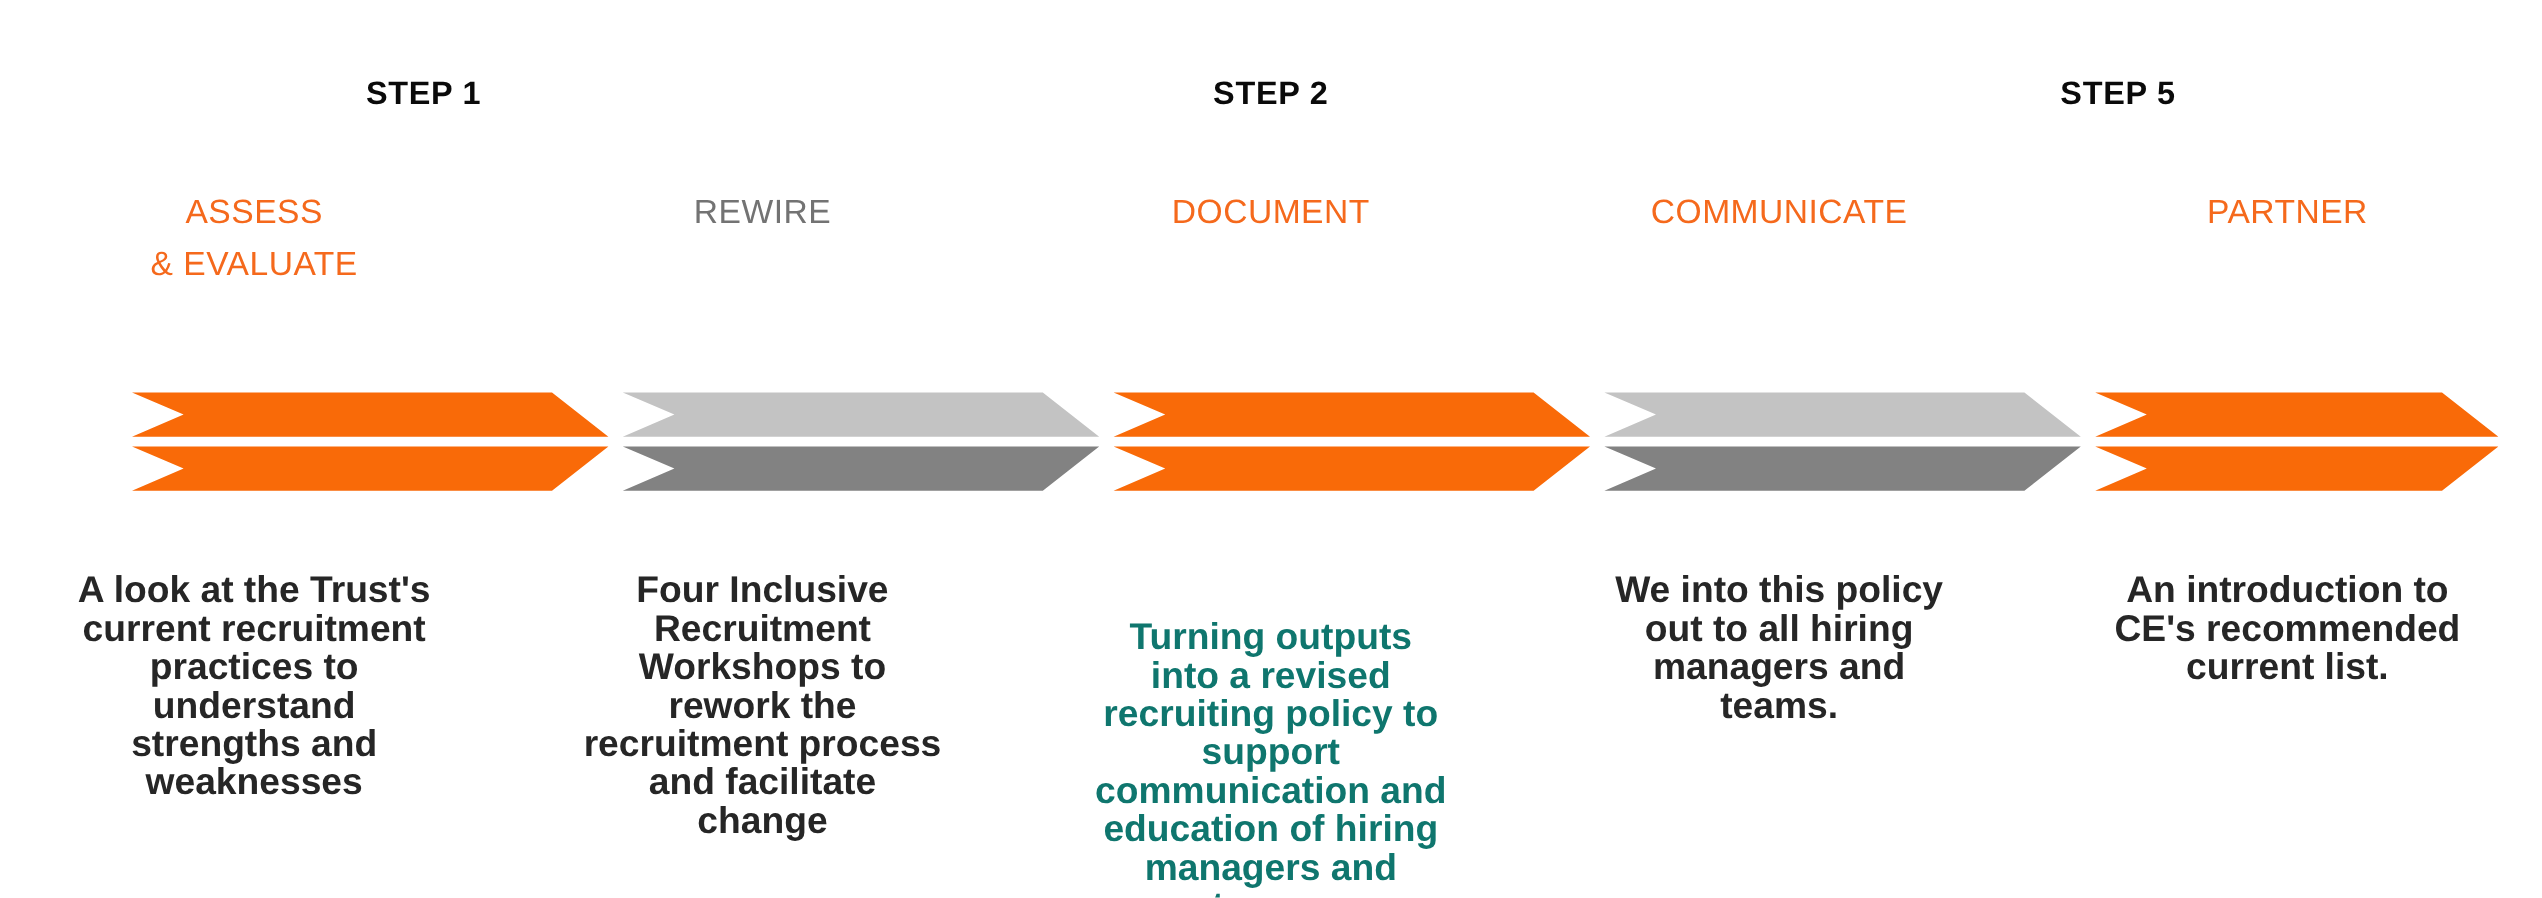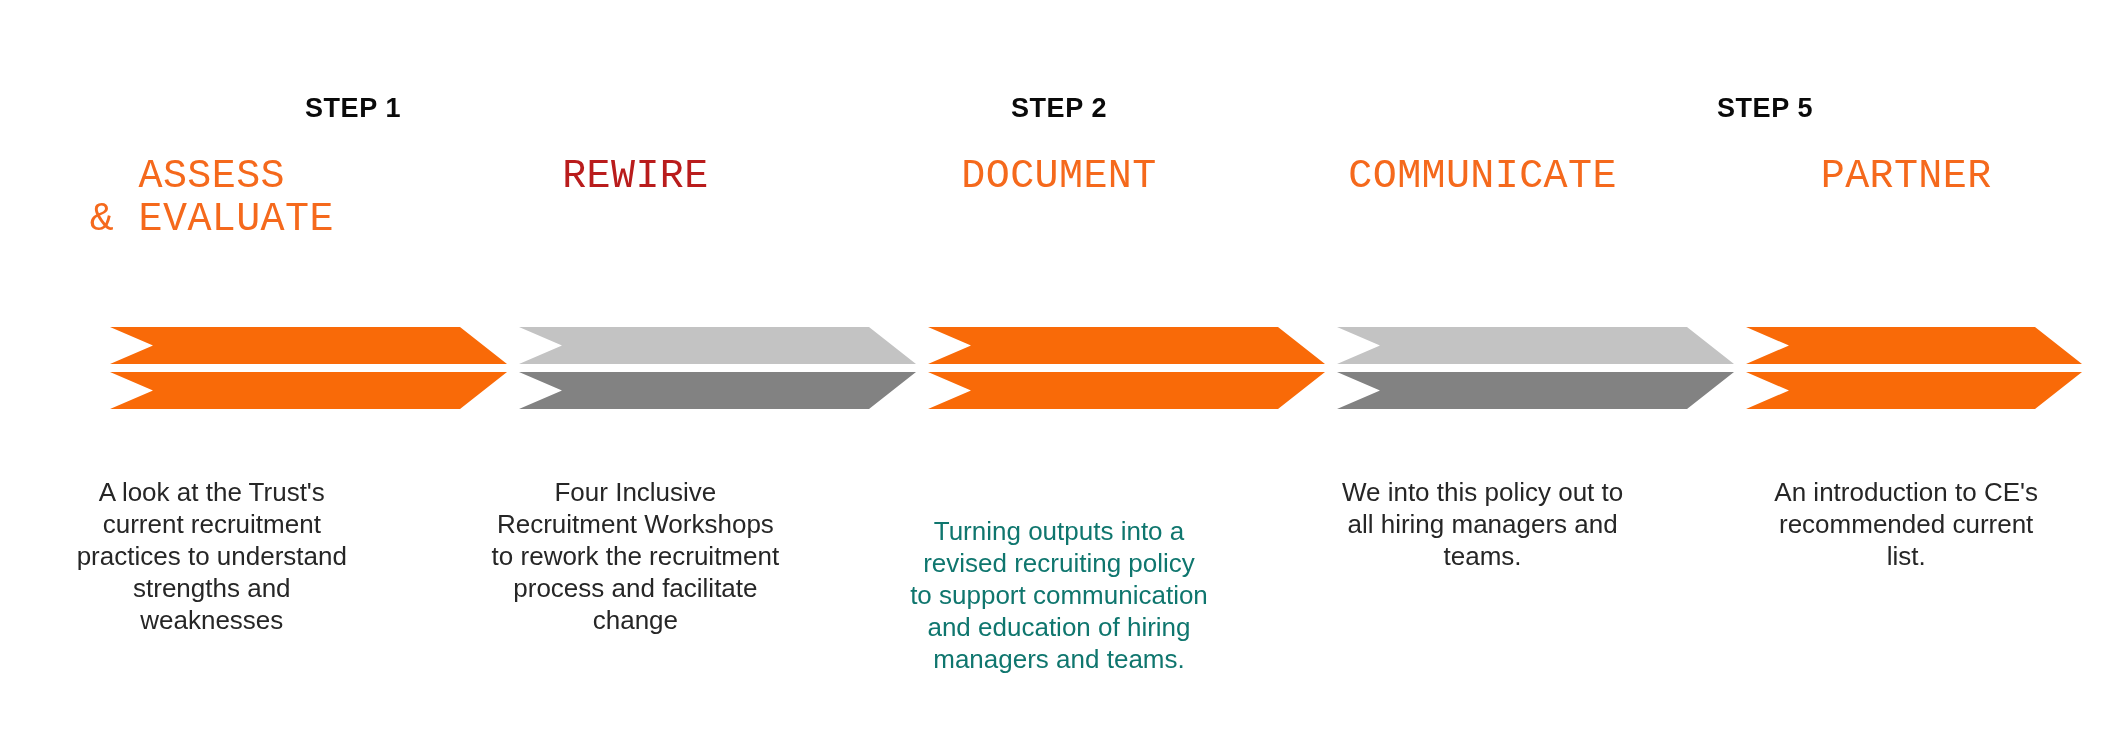--- a/index.html
+++ b/index.html
@@ -34,7 +34,6 @@
   .step-heading-cell {
     flex: 1 1 0;
     text-align: center;
-    margin-top: 30px;
   }
   .step-heading {
     display: inline-block;

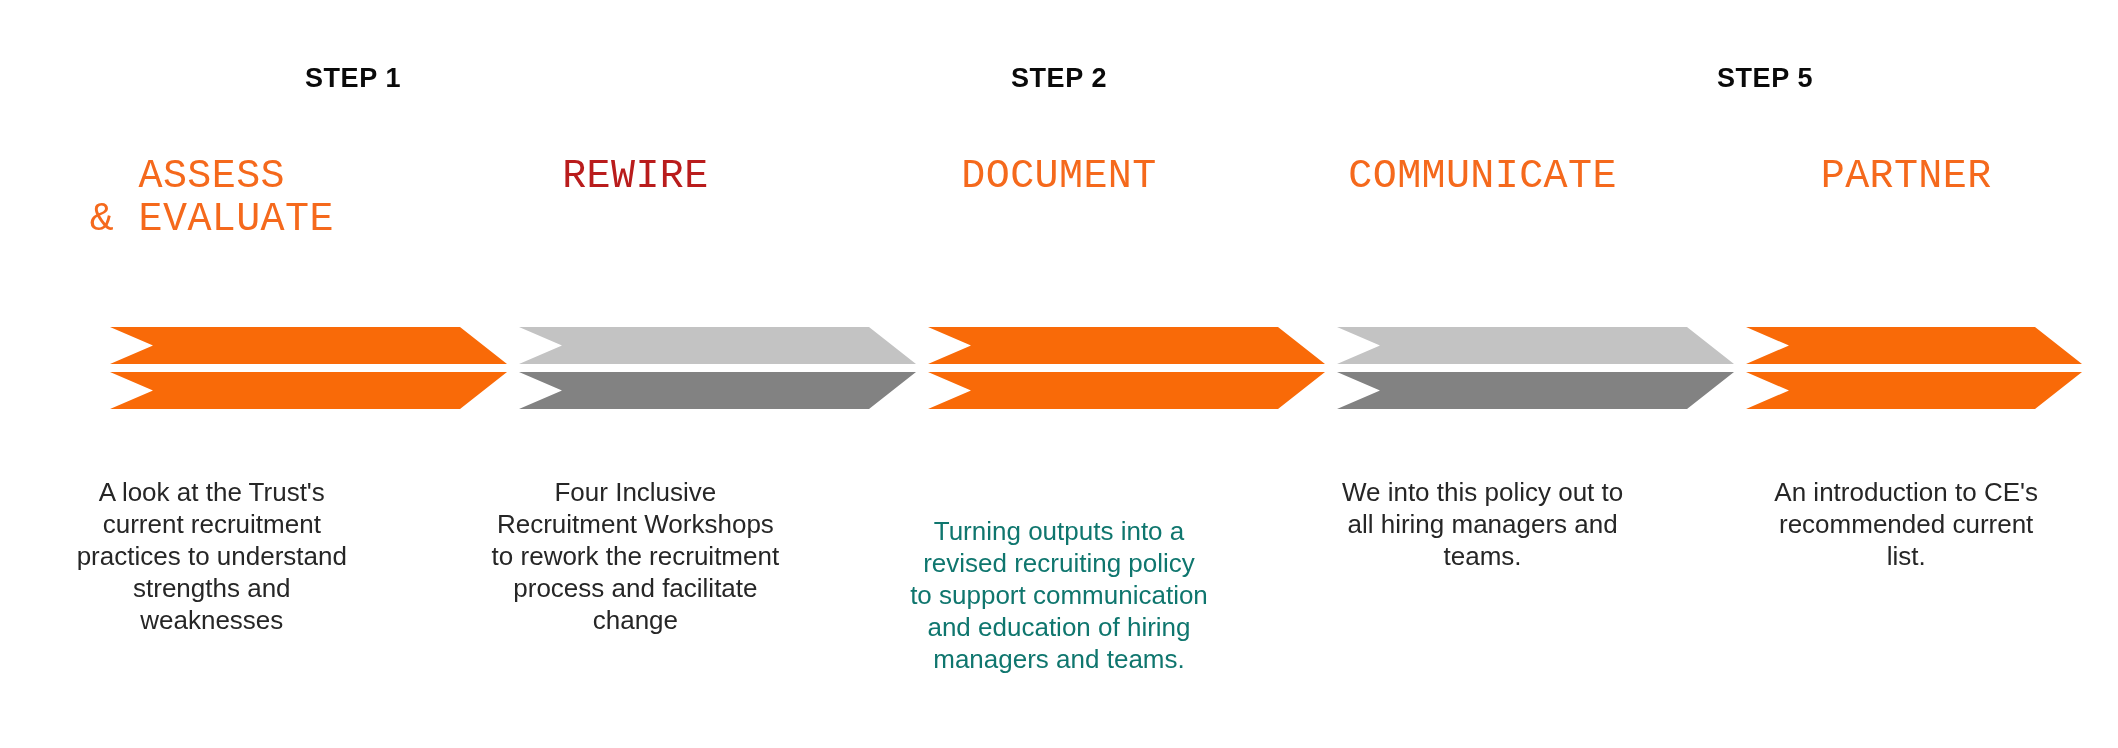--- a/index.html
+++ b/index.html
@@ -61,8 +61,8 @@
   }
   .step-title {
     display: inline-block;
-    font-family: Liberation Mono, monospace;
-    font-size: 40px;
+    font-family: Liberation Sans, sans-serif;
+    font-size: 28px;
     font-weight: 400;
     letter-spacing: 0.4px;
     color: #F5691C;

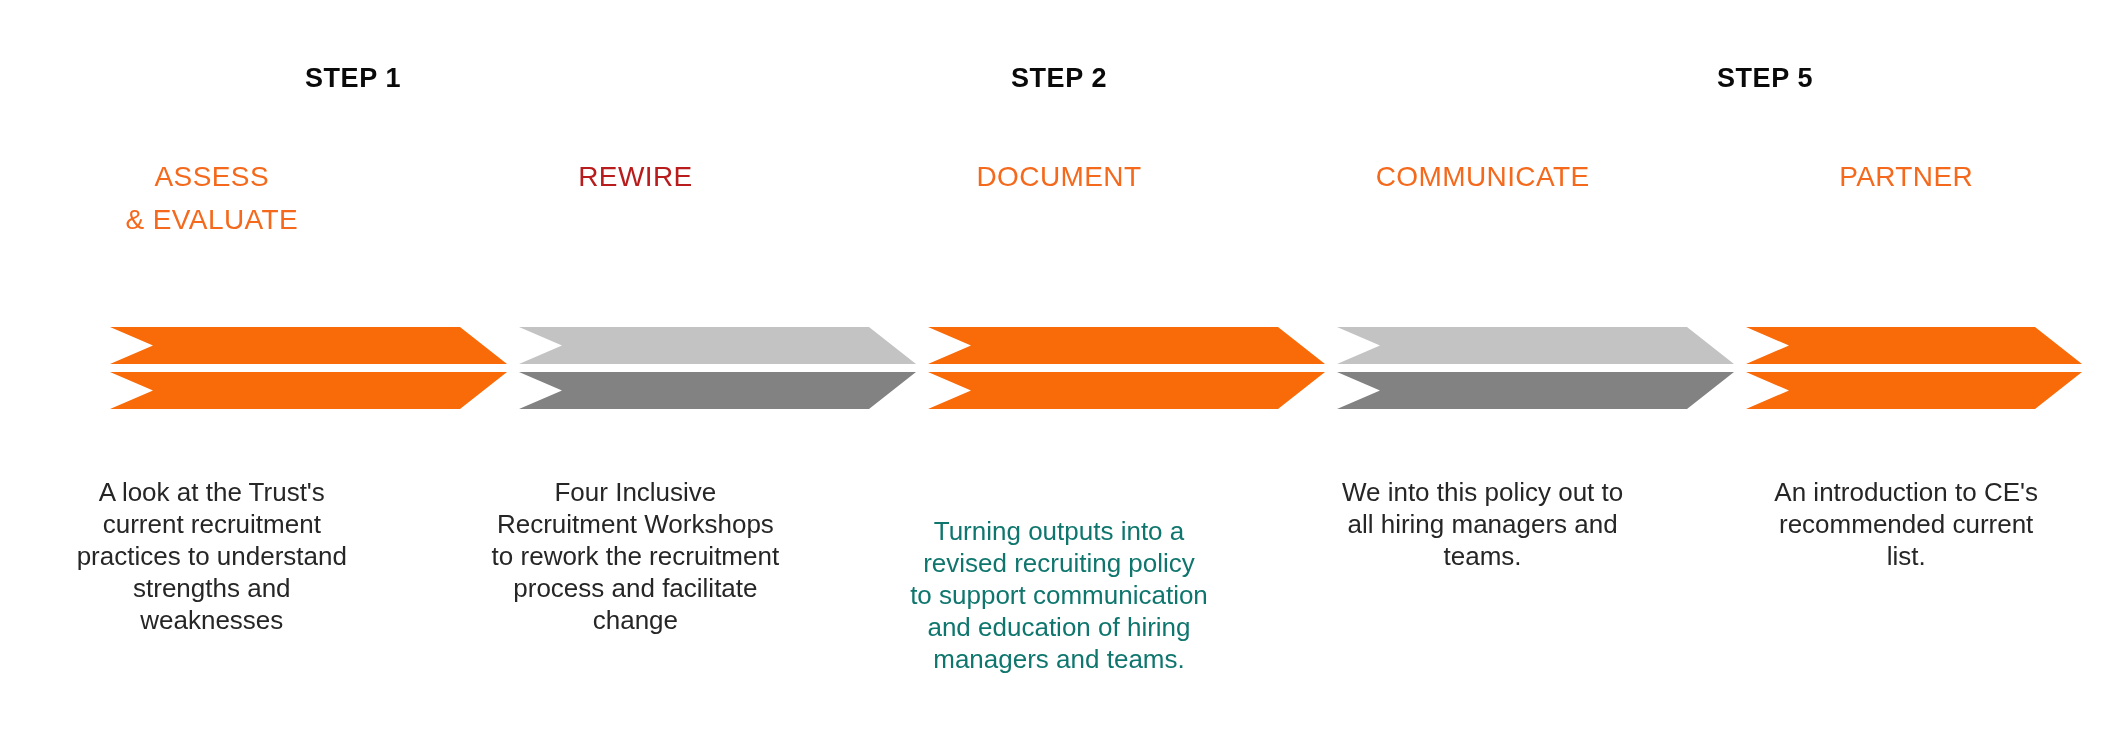--- a/index.html
+++ b/index.html
@@ -130,7 +130,7 @@
 &amp; EVALUATE</span>
     </div>
     <div class="step-title-cell">
-      <span class="step-title" style="color: #b91c1c;">REWIRE</span>
+      <span class="step-title" style="color: #737373;">REWIRE</span>
     </div>
     <div class="step-title-cell">
       <span class="step-title" style="color: rgb(245, 105, 28);">DOCUMENT</span>

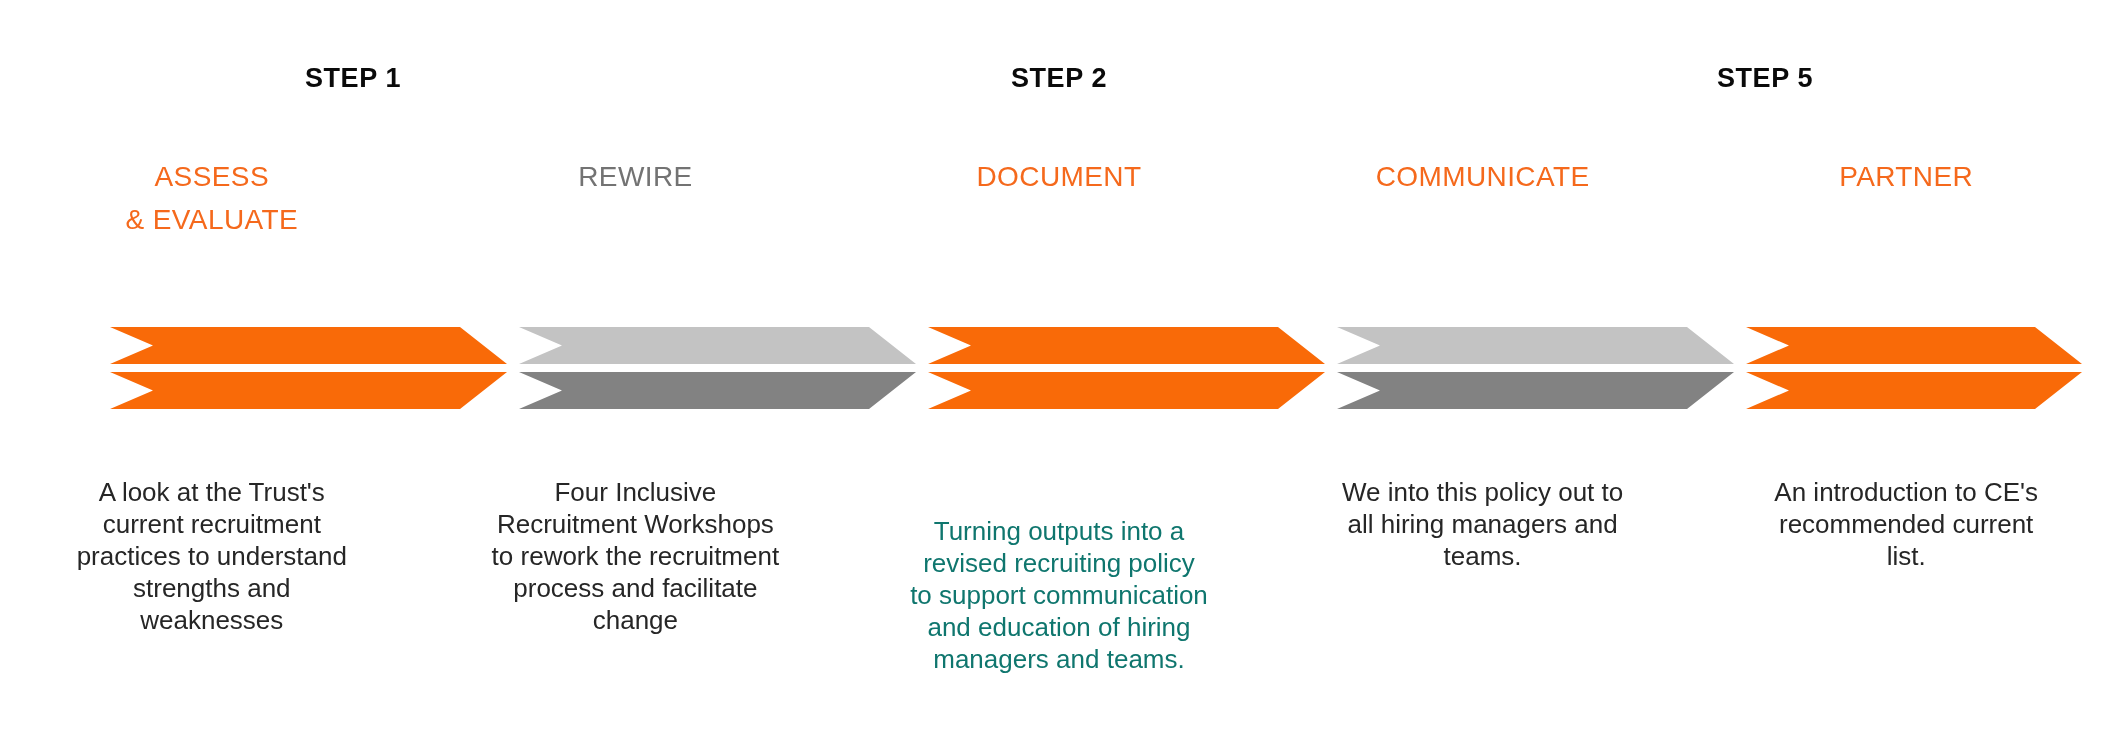--- a/index.html
+++ b/index.html
@@ -100,8 +100,8 @@
   .step-desc {
     display: inline-block;
     font-family: "Liberation Sans", sans-serif;
-    font-size: 26px;
-    font-weight: 400;
+    font-size: 31px;
+    font-weight: 700;
     color: #262626;
     line-height: 32px;
     max-width: 300px;

